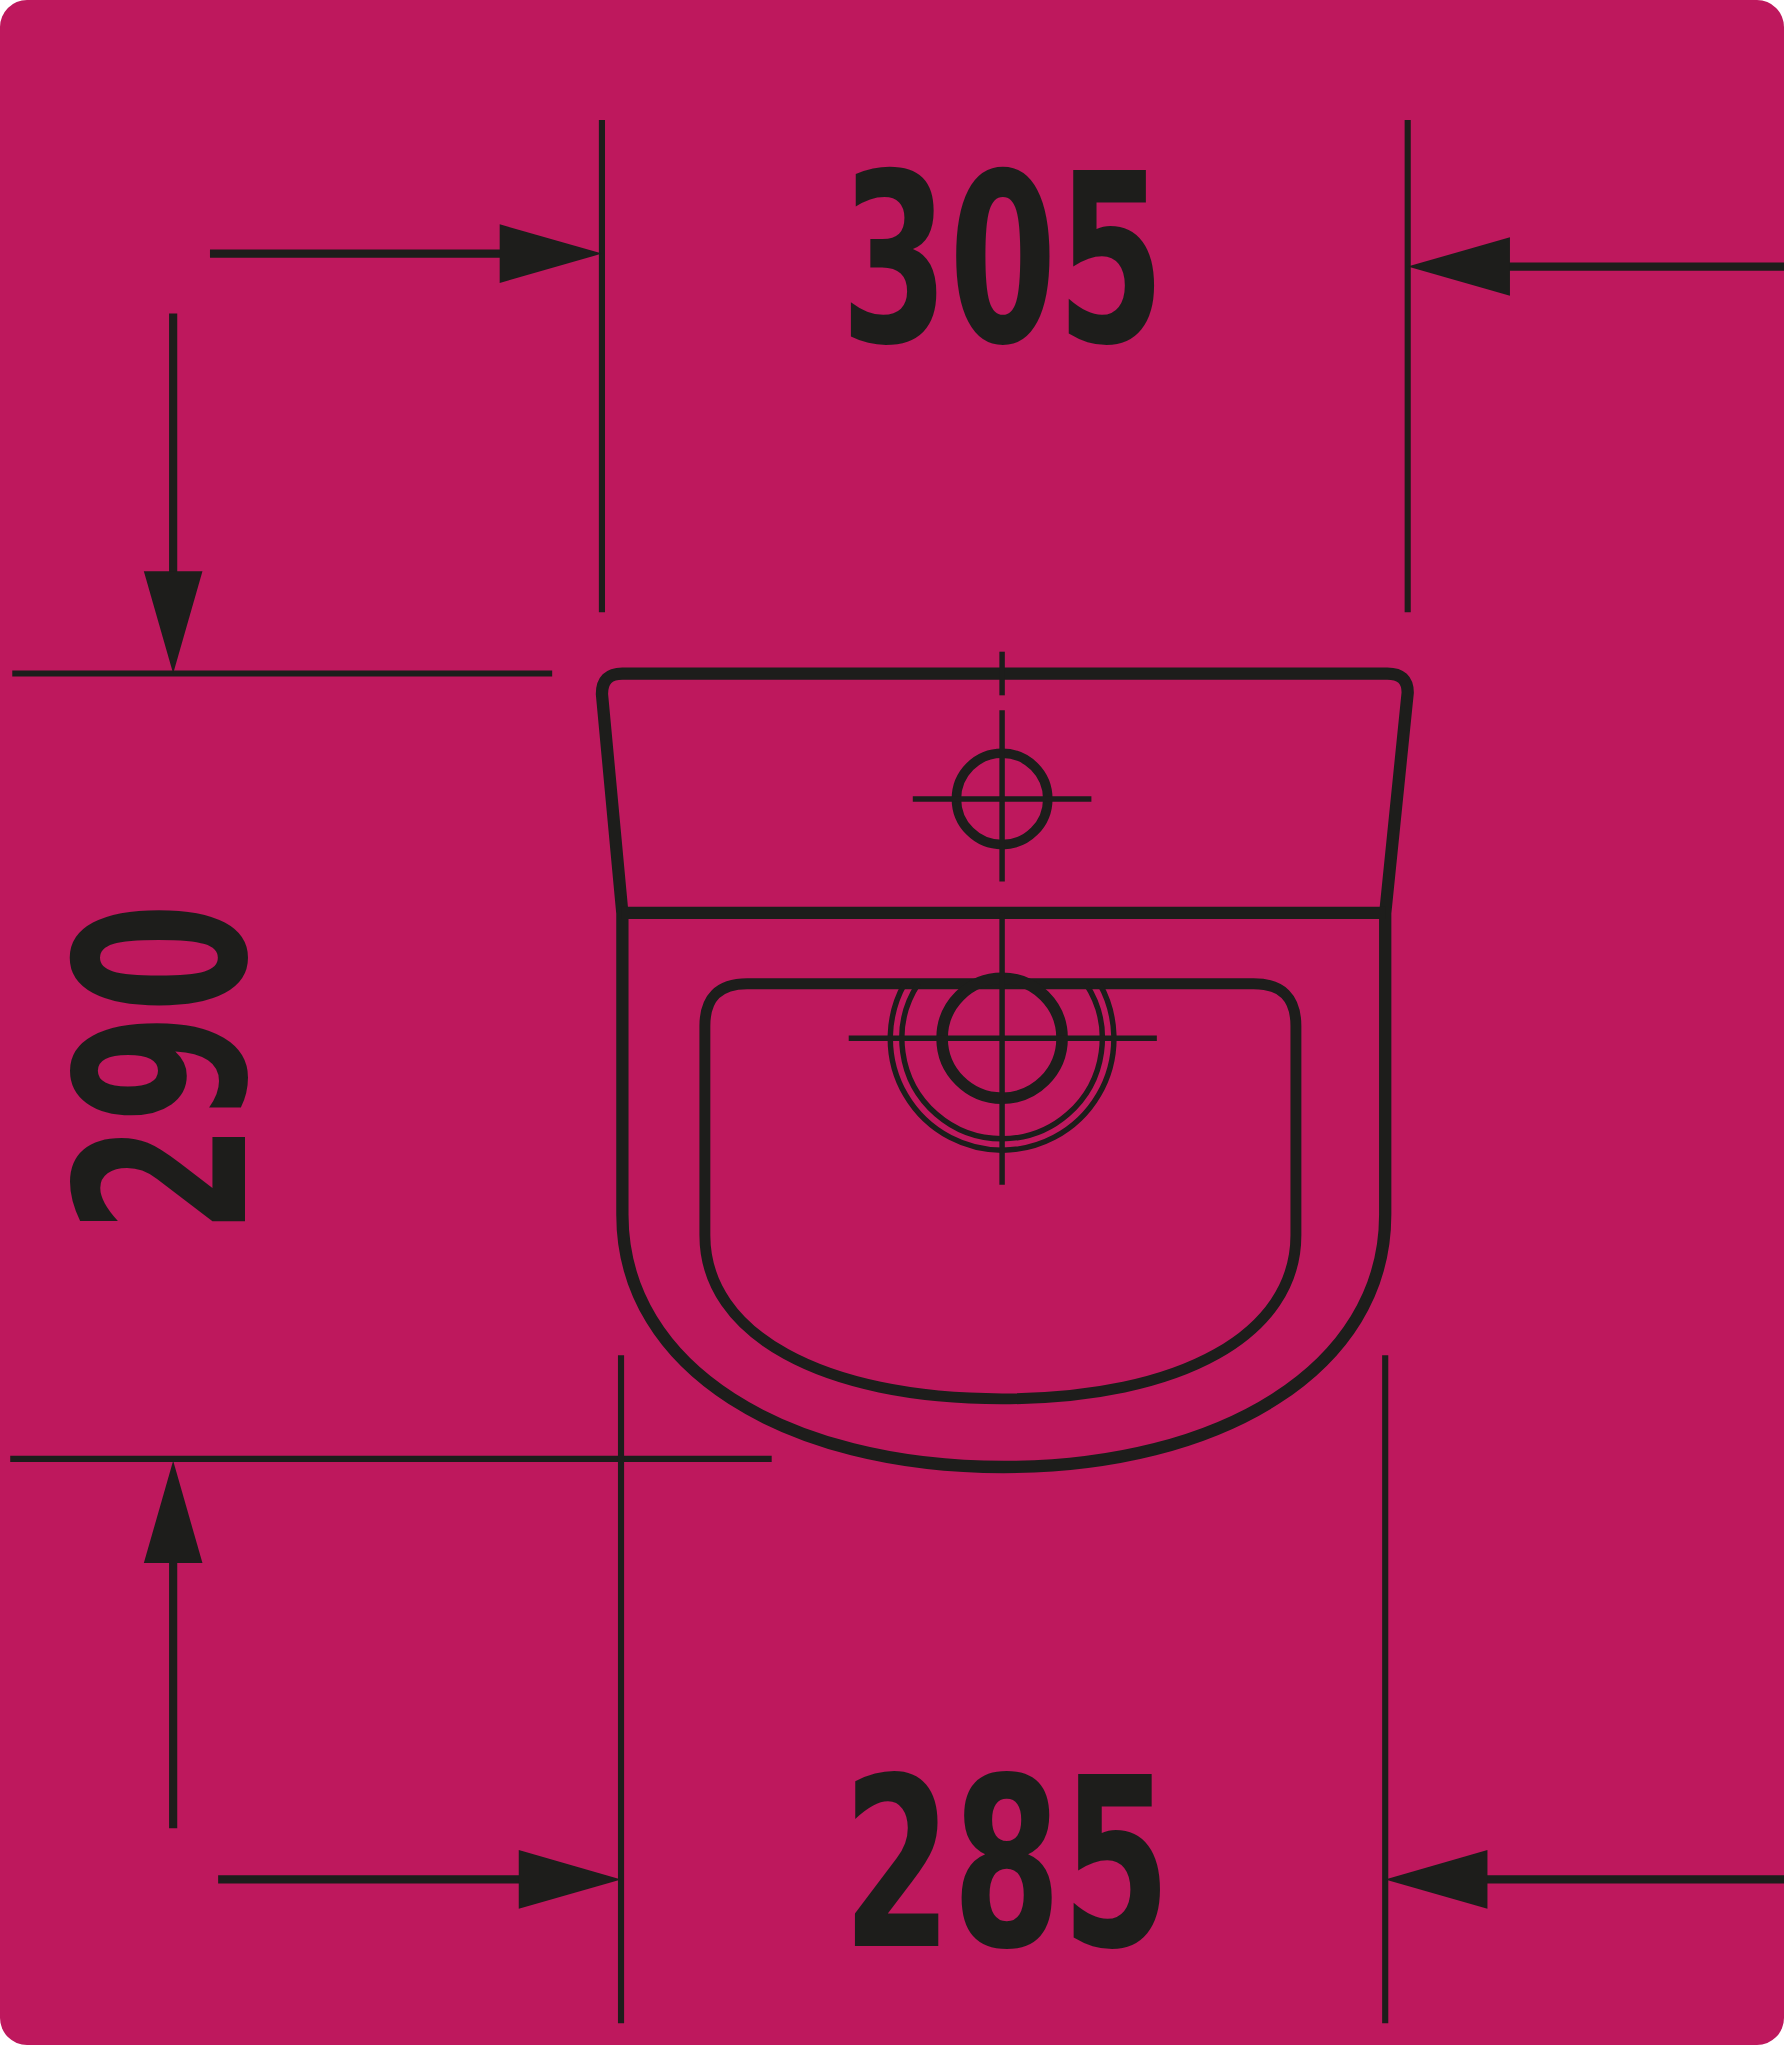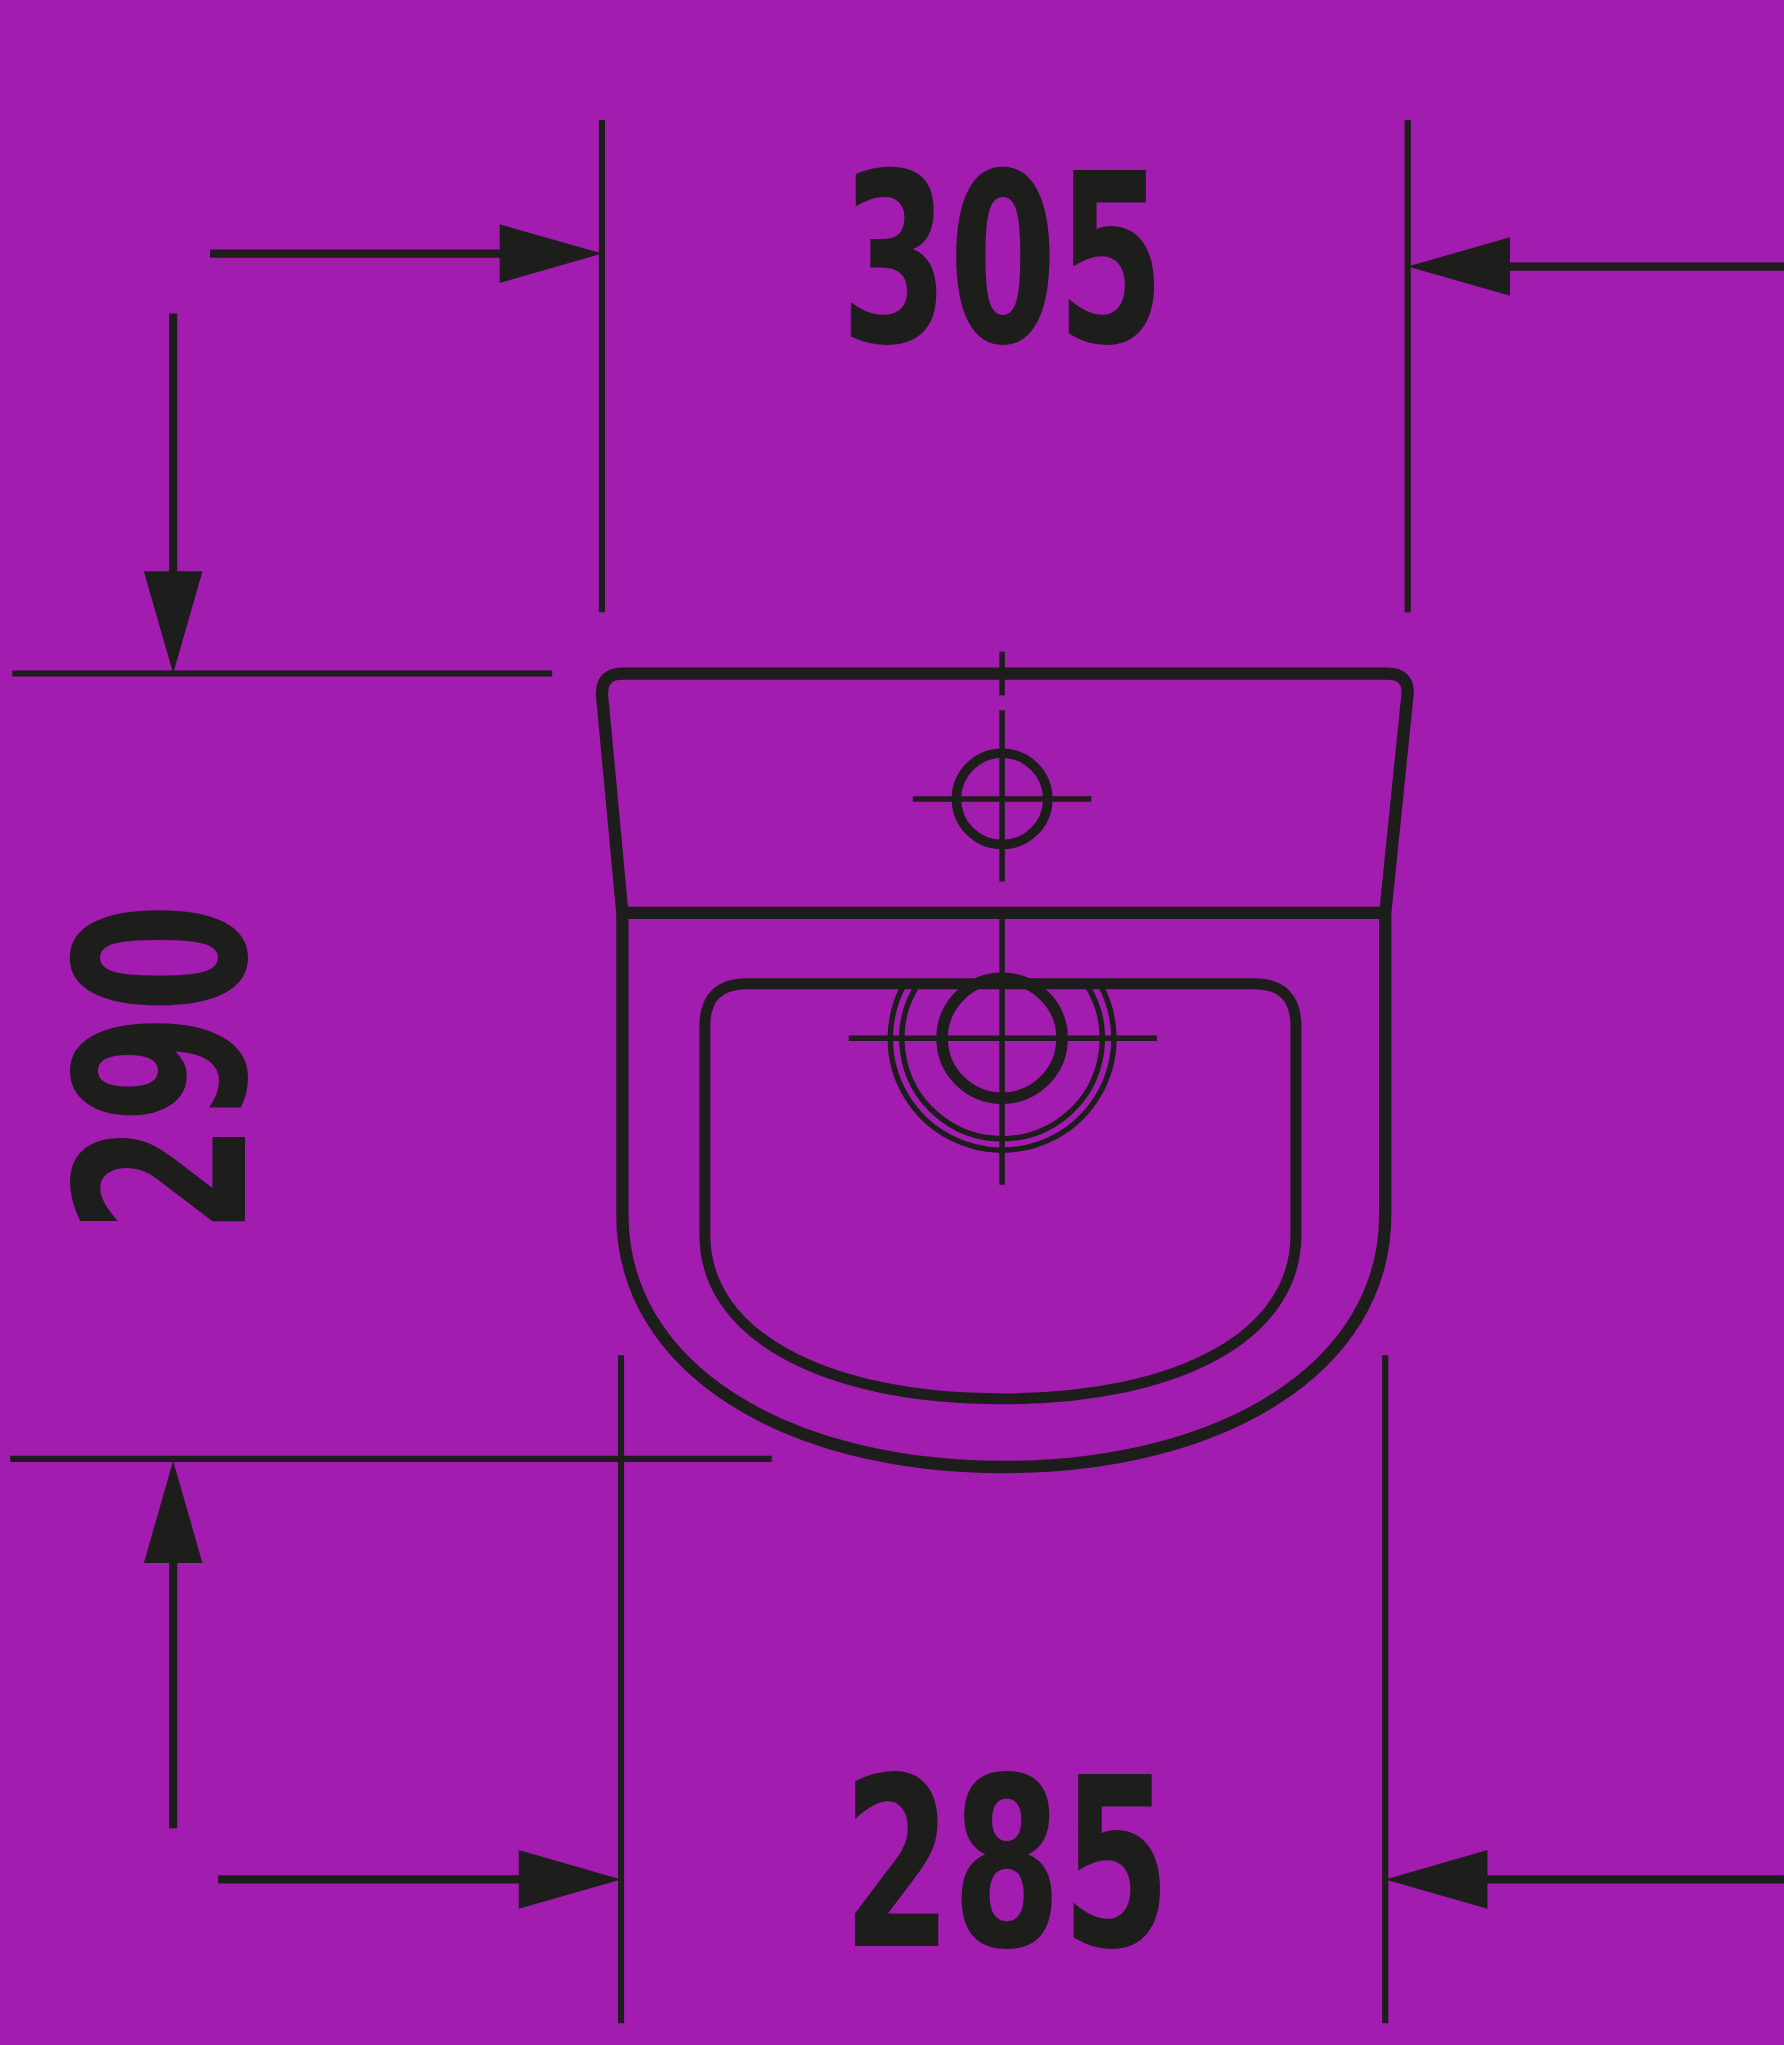--- a/index.html
+++ b/index.html
@@ -11,7 +11,8 @@
     width: 100%;
     max-width: 1784px;
     margin: 0 auto;
-    background: #a21caf;
+    background: #be185d;
+    border-radius: 27px;
   }
   svg { display: block; width: 100%; height: auto; }
   .dim-label {

